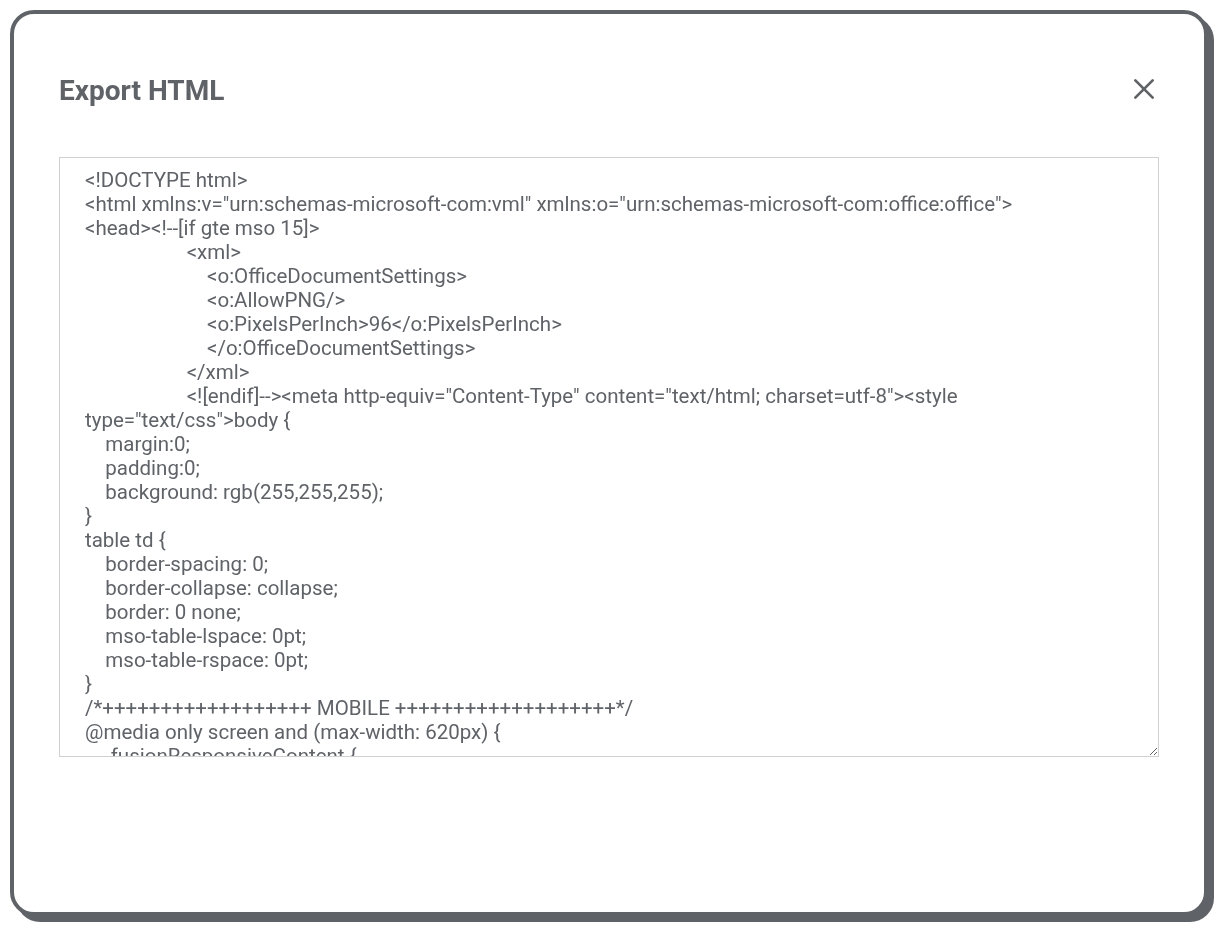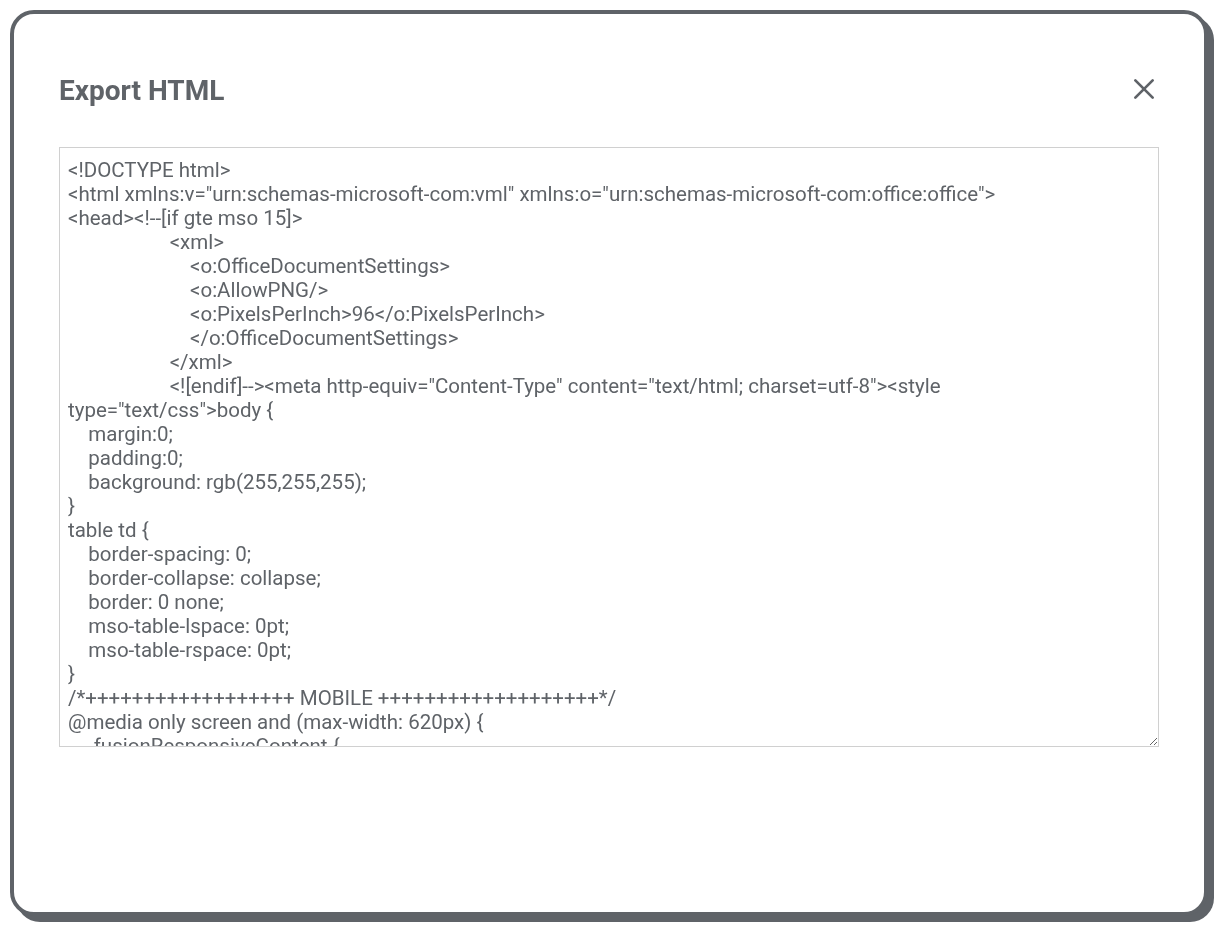--- a/index.html
+++ b/index.html
@@ -32,7 +32,7 @@
       display: flex;
       justify-content: space-between;
       align-items: flex-start;
-      margin-bottom: 40px;
+      margin-bottom: 50px;
     }
     .modal-title {
       font-size: 28px;

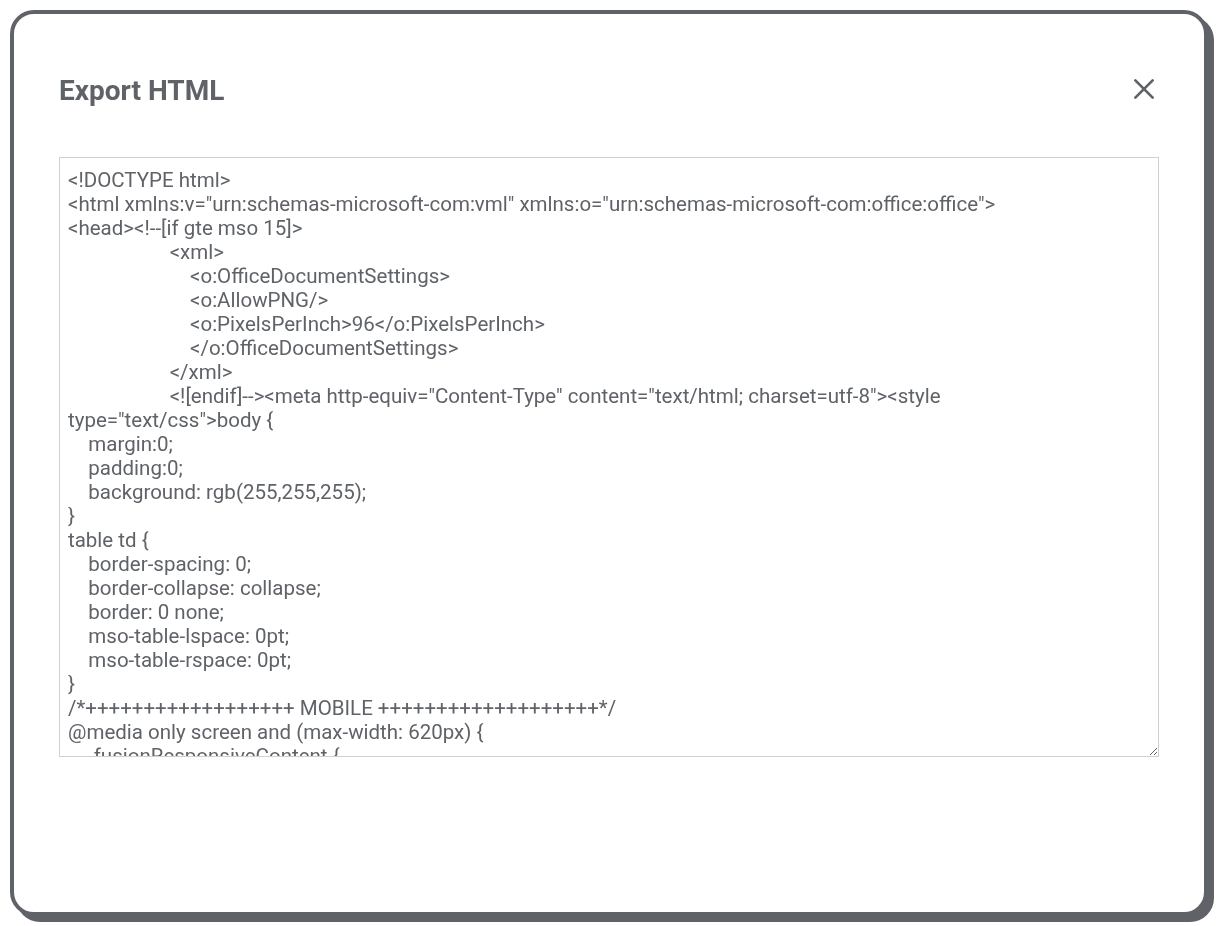--- a/index.html
+++ b/index.html
@@ -59,7 +59,7 @@
       width: 100%;
       height: 600px;
       border: 1px solid #d0d0d0;
-      padding: 10px 8px;
+      padding: 10px 25px;
       overflow: hidden;
       resize: both;
       position: relative;

